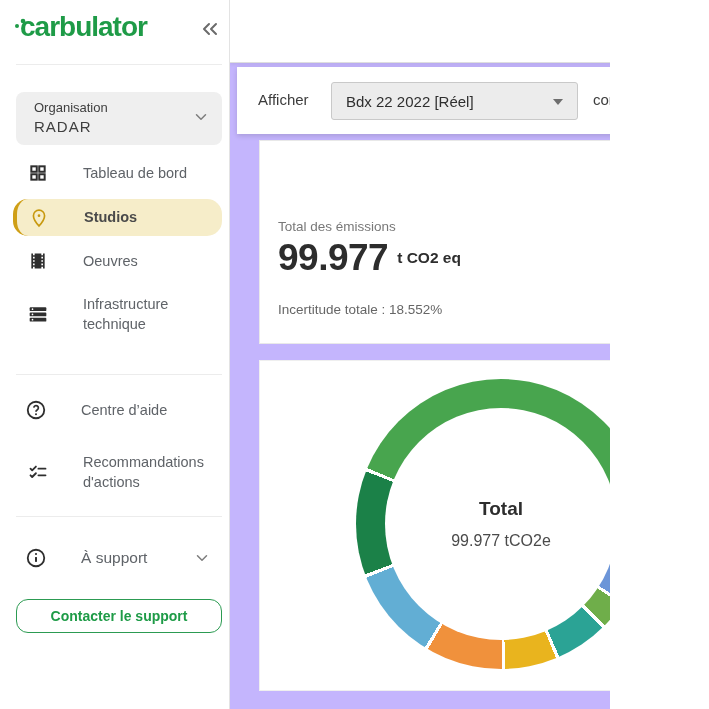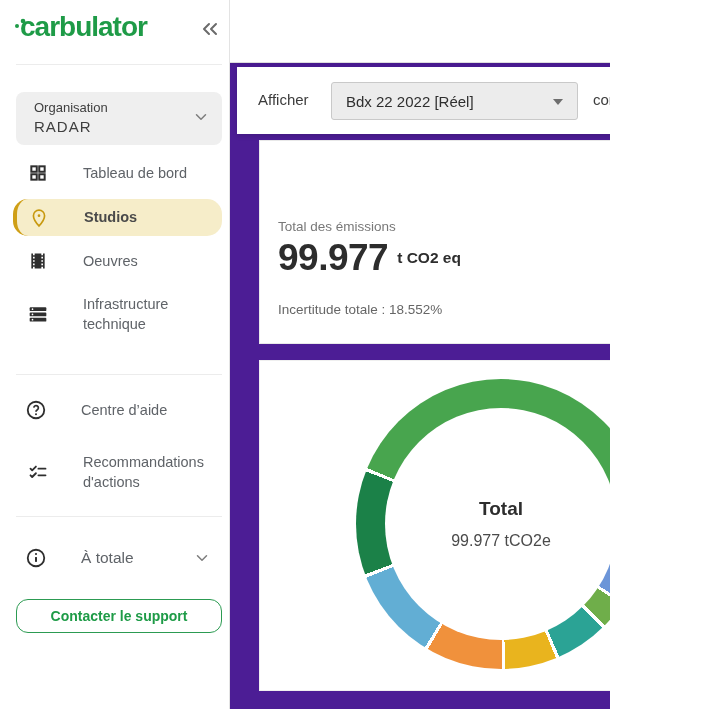--- a/index.html
+++ b/index.html
@@ -5,7 +5,7 @@
   * { margin:0; padding:0; box-sizing:border-box; }
   html,body { background:#fff; }
   body { font-family:"Liberation Sans", sans-serif; }
-  .app { position:relative; width:610px; height:709px; overflow:hidden; background:#4c1d95; }
+  .app { position:relative; width:610px; height:709px; overflow:hidden; background:#c4b5fd; }
 
   
   .sidebar { position:absolute; left:0; top:0; width:230px; height:709px; background:#fff; border-right:1px solid #e3e3e3; z-index:5; }

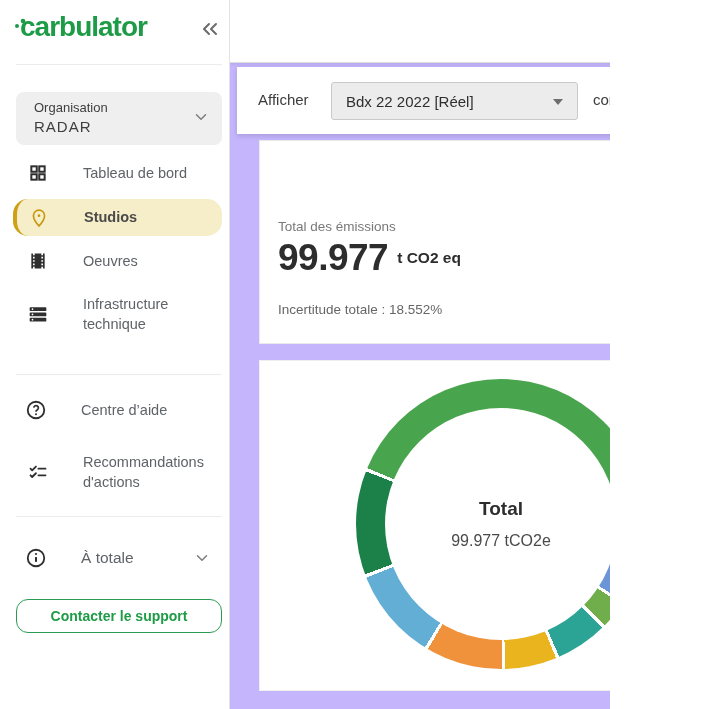--- a/index.html
+++ b/index.html
@@ -169,7 +169,7 @@
             <circle cx="12" cy="7.6" r="1.15" fill="currentColor" stroke="none"></circle>
           </svg>
       </span>
-      <span class="lbl">À totale</span>
+      <span class="lbl">À support</span>
     </div>
     <span class="about-chevron">
       <svg width="18" height="18" viewBox="0 0 24 24" fill="none" stroke="currentColor" stroke-width="2" stroke-linecap="round" stroke-linejoin="round">

